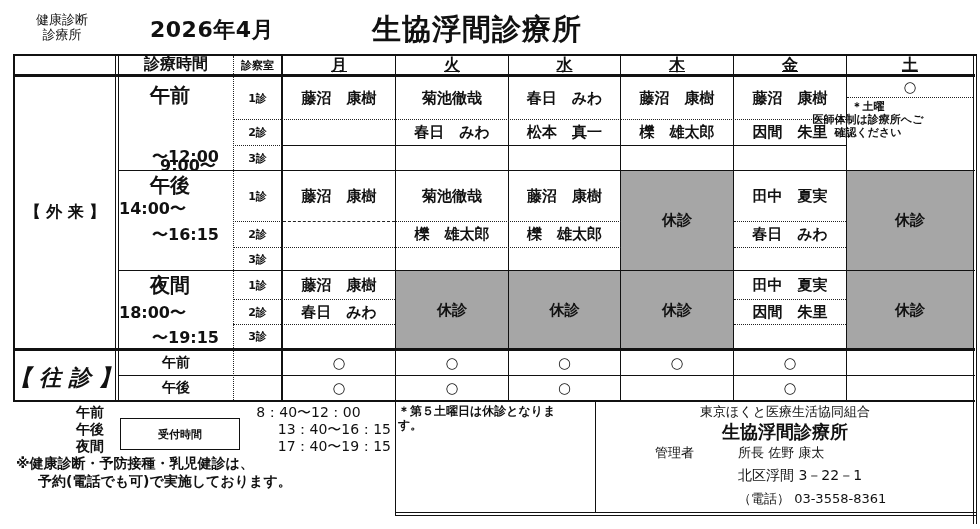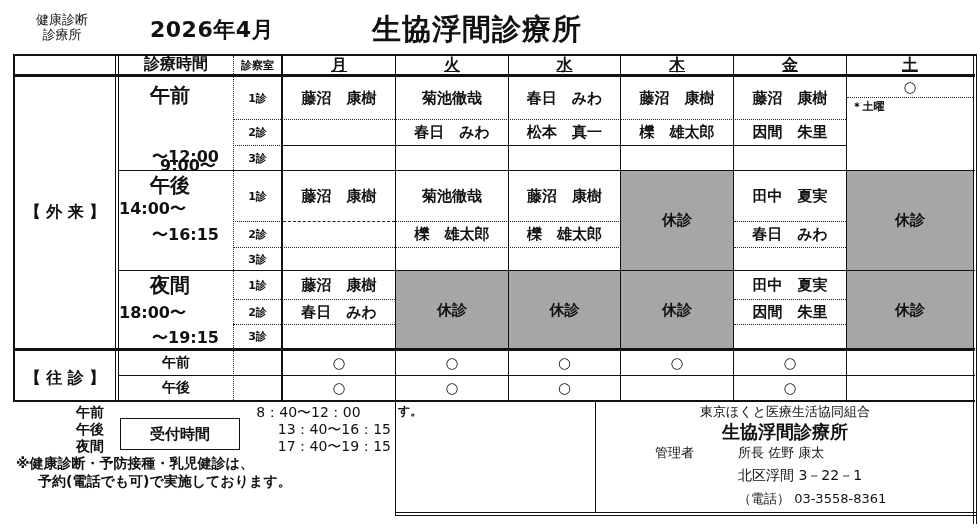--- a/index.html
+++ b/index.html
@@ -134,6 +134,7 @@
   <div class="cell circle" style="left:847px;top:77px;width:126px;height:20px;">○</div>
   <div class="sat-note" style="left:808px;top:100px;width:120px;text-align:center;">
     <div>＊土曜</div>
+    <div>医師体制は診療所へご確認ください</div>
   </div>
 
   <div class="abs period" style="left:150px;top:172px;">午後</div>

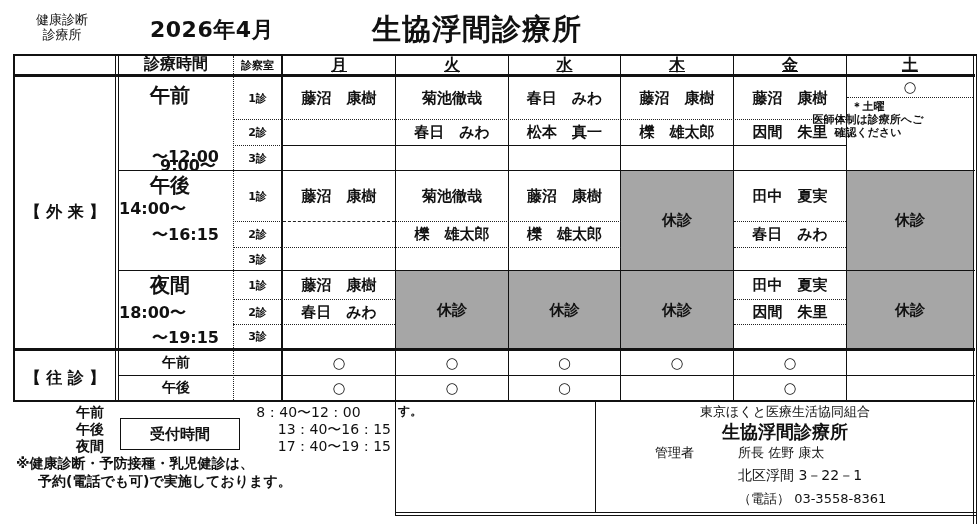--- a/index.html
+++ b/index.html
@@ -111,7 +111,7 @@
   <div class="cell hdr" style="left:847px;top:56px;width:126px;height:18px;">土</div>
 
   <div class="cell" style="left:15px;top:77px;width:100px;height:271px;font-size:16px;">【 外 来 】</div>
-  <div class="cell" style="left:15px;top:351px;width:100px;height:54px;font-size:16px;">【 往 診 】</div>
+  <div class="cell" style="left:15px;top:351px;width:100px;height:54px;font-size:22px;font-style:italic;">【 往 診 】</div>
 
   <div class="abs period" style="left:150px;top:82px;">午前</div>
   <div class="abs timetxt" style="left:160px;top:122px;margin-top:34px;">9:00〜</div>

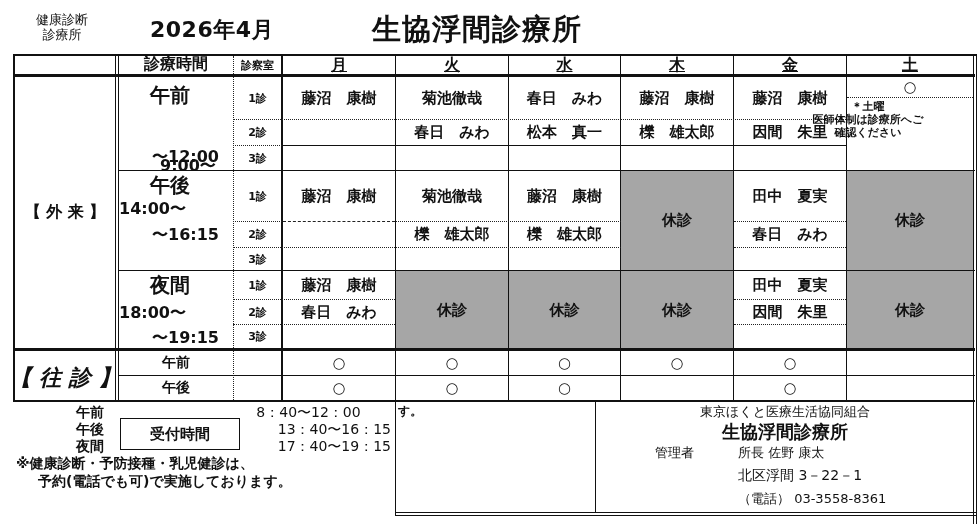--- a/index.html
+++ b/index.html
@@ -201,6 +201,7 @@
 <div class="grid-line" style="left:595px;top:402px;width:1px;height:111px;"></div>
 
 <div class="abs notes" style="left:398px;top:404px;width:200px;">
+  <div>＊第５土曜日は休診となりま</div>
   <div>す。</div>
 </div>
 

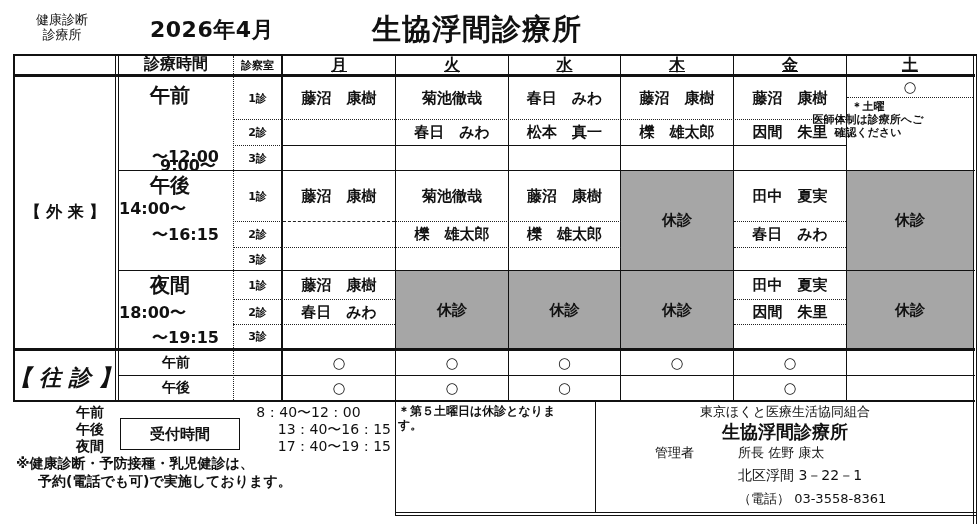--- a/index.html
+++ b/index.html
@@ -23,7 +23,7 @@
   .circle { font-size: 15px; font-weight: normal; }
   .sat-note { position: absolute; font-size: 11px; font-weight: bold; line-height: 13px; }
   .footer-txt { position: absolute; font-size: 14px; font-weight: bold; white-space: nowrap; }
-  .box { position: absolute; border: 1px solid #111; display: flex; align-items: center; justify-content: center; font-size: 15px; font-weight: bold; }
+  .box { position: absolute; border: 1px solid #111; display: flex; align-items: center; justify-content: center; font-size: 11px; font-weight: bold; }
   .notes { font-size: 12px; font-weight: bold; line-height: 14px; }
   .org { font-size: 13px; }
 </style>

